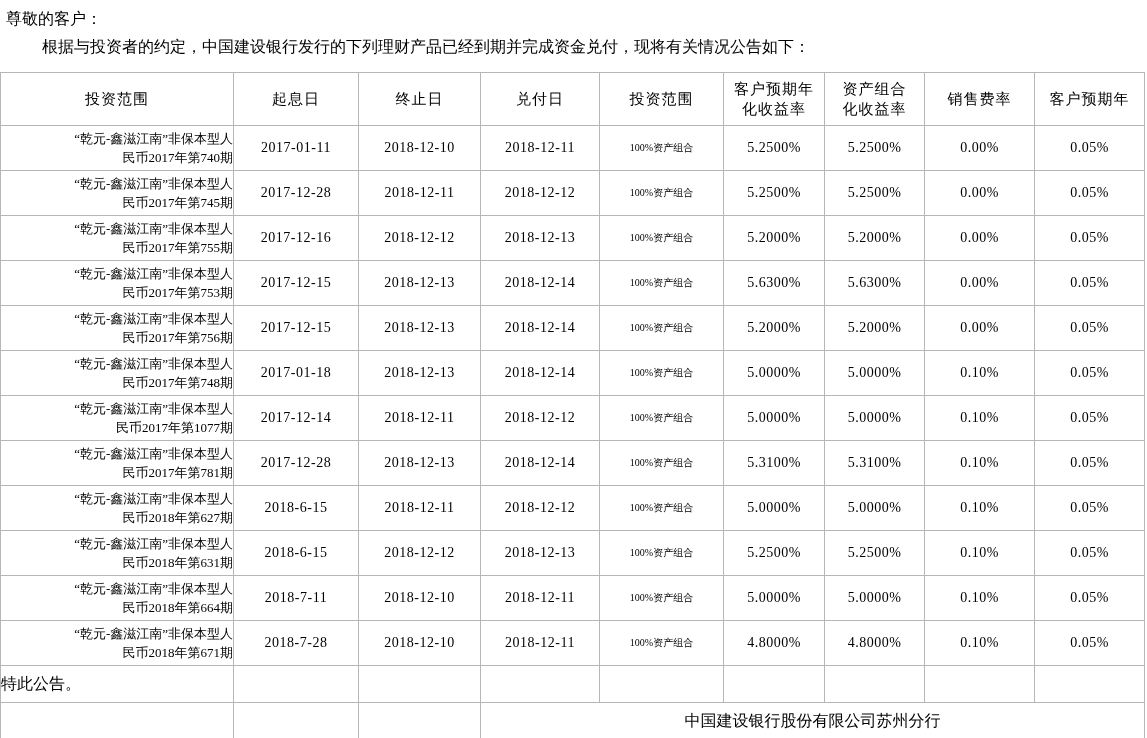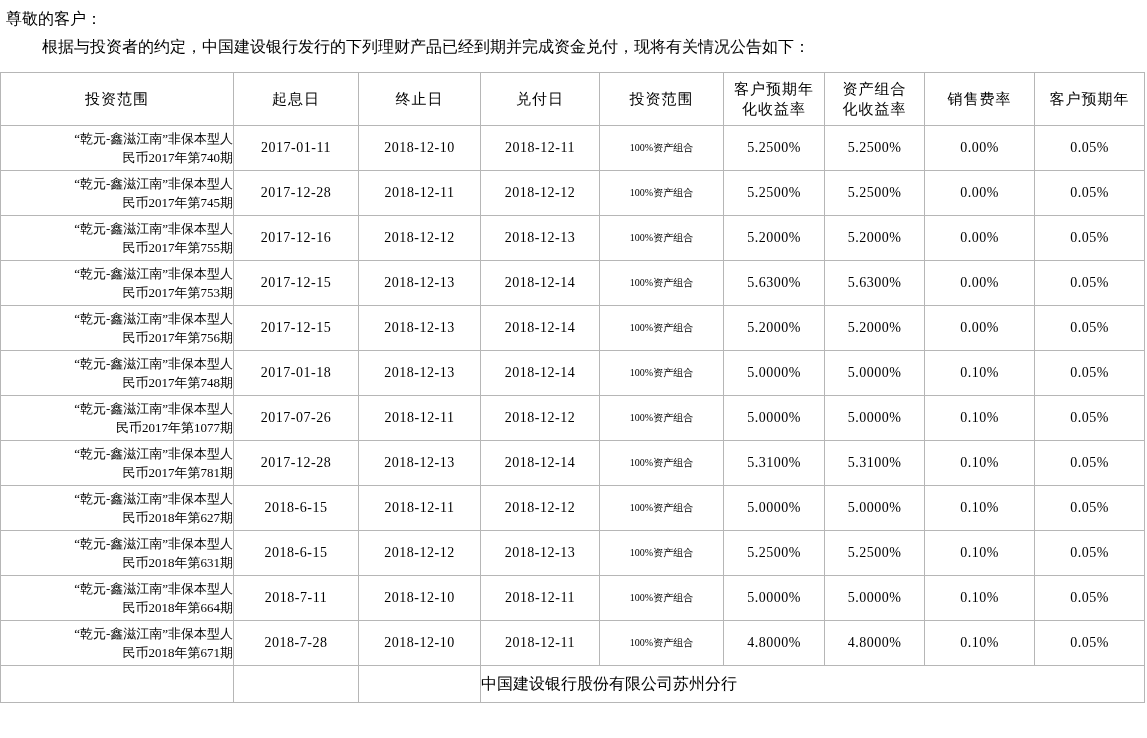--- a/index.html
+++ b/index.html
@@ -255,7 +255,7 @@
           <div>“乾元-鑫滋江南”非保本型人</div>
           <div>民币2017年第1077期</div>
         </td>
-        <td class="num">2017-07-26</td>
+        <td class="num">2017-12-14</td>
         <td class="num">2018-12-11</td>
         <td class="num">2018-12-12</td>
         <td class="scope">100%资产组合</td>

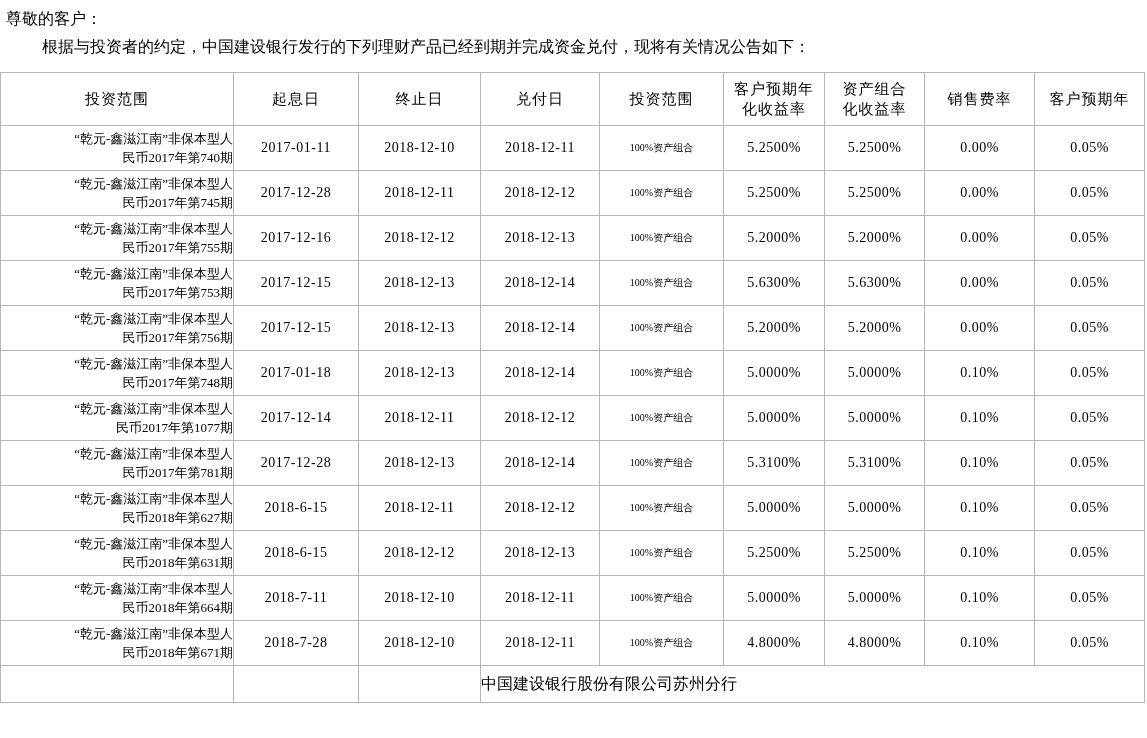--- a/index.html
+++ b/index.html
@@ -340,6 +340,17 @@
         <td class="num">0.05%</td>
       </tr>
 
+      <tr class="blank">
+        <td class="notice">特此公告。</td>
+        <td></td>
+        <td></td>
+        <td></td>
+        <td></td>
+        <td></td>
+        <td></td>
+        <td></td>
+        <td></td>
+      </tr>
 
       <tr class="blank">
         <td></td>

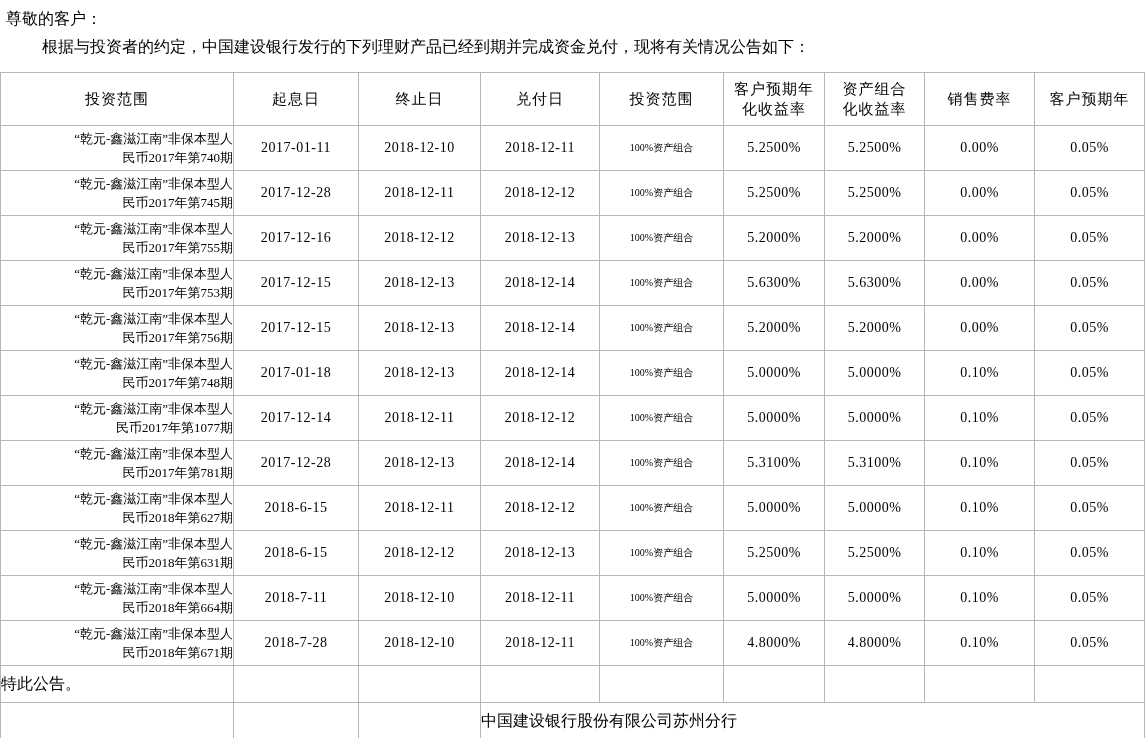--- a/index.html
+++ b/index.html
@@ -99,7 +99,7 @@
     font-size: 16px;
   }
   td.signature {
-    text-align: left;
+    text-align: center;
     padding-right: 6px;
     font-size: 16px;
     white-space: nowrap;

